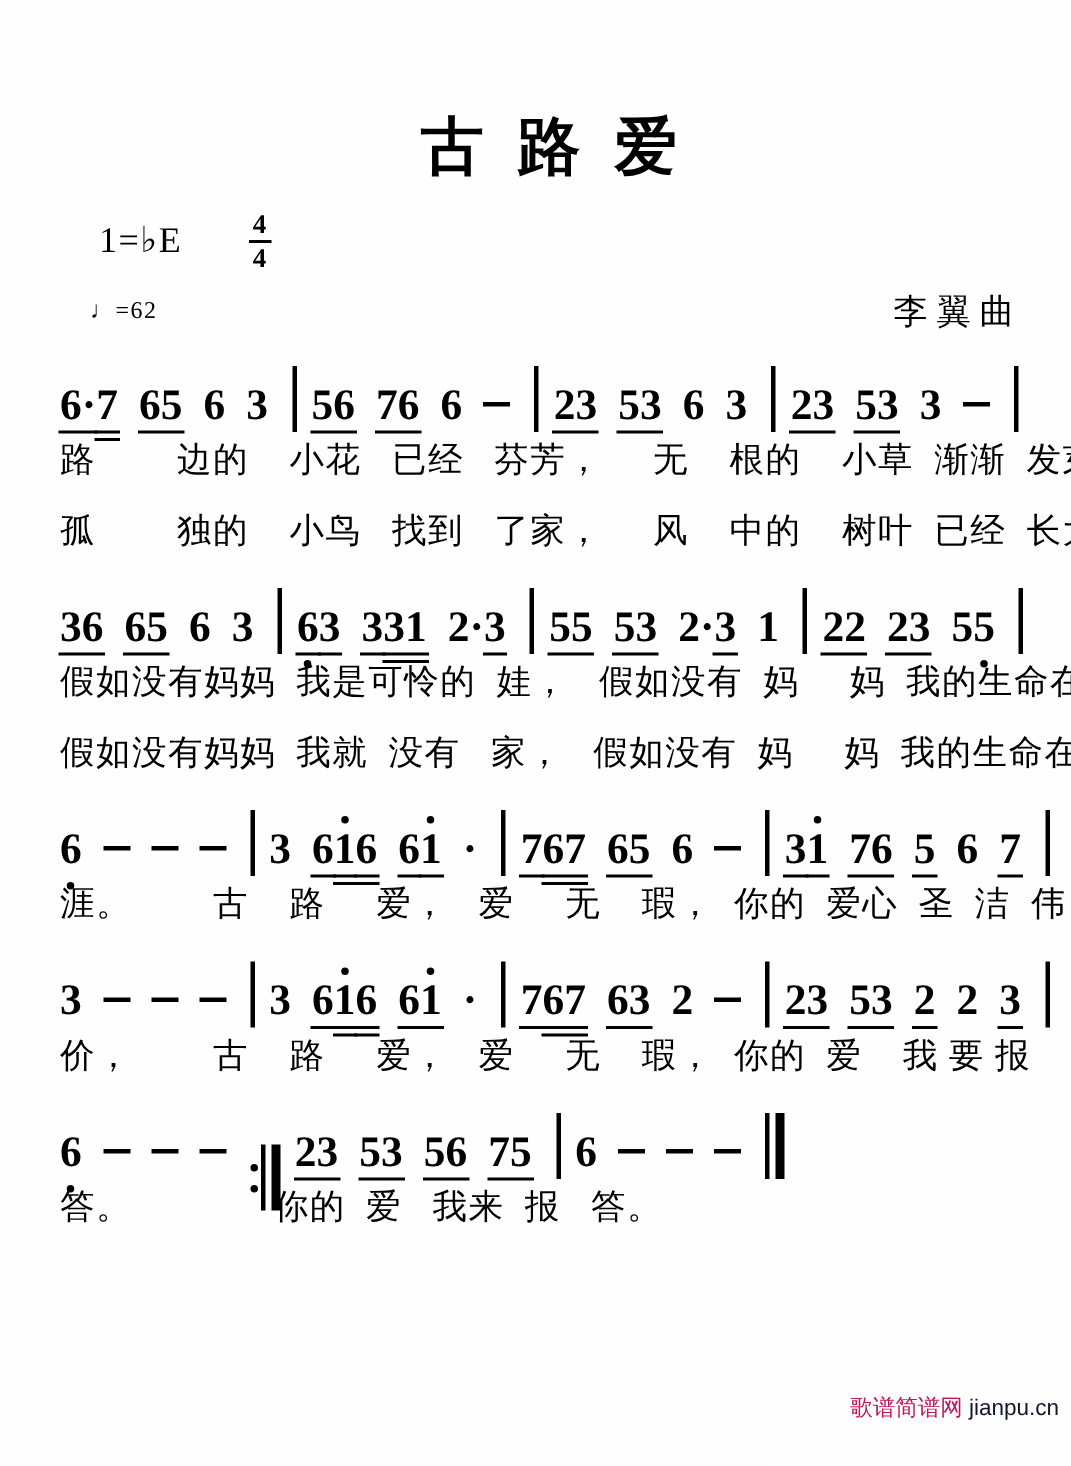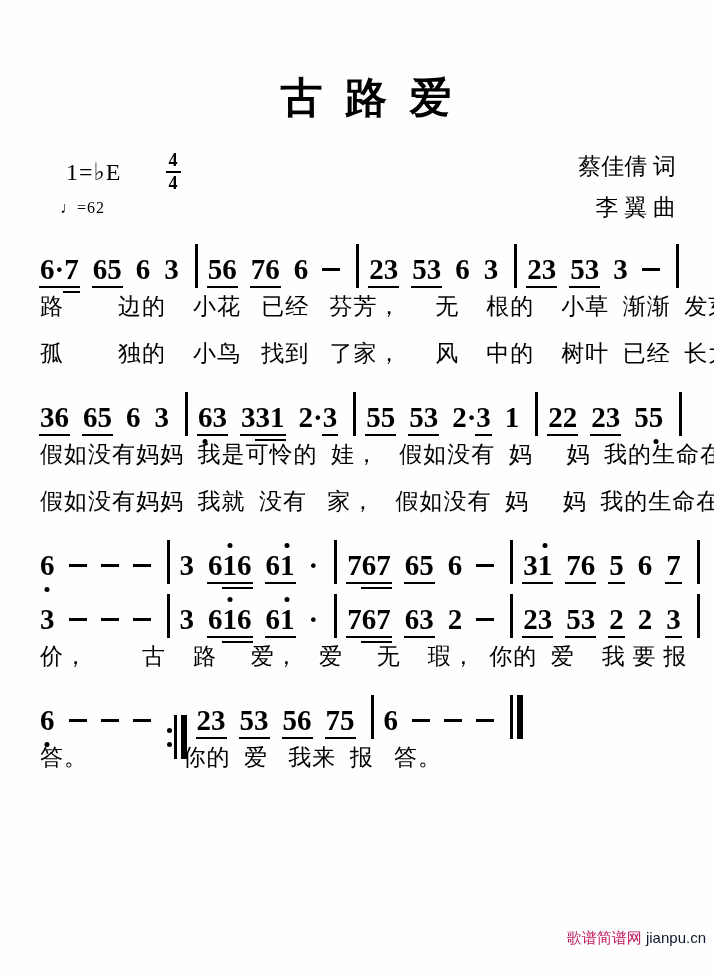--- a/index.html
+++ b/index.html
@@ -15,7 +15,7 @@
     letter-spacing:6px; margin:0; white-space:pre;
   }
   .meta1 {
-    position:absolute; top:151px; left:66px; right:38px;
+    position:absolute; top:140px; left:66px; right:38px;
     display:flex; justify-content:space-between; align-items:flex-start;
     font-size:23px;
   }

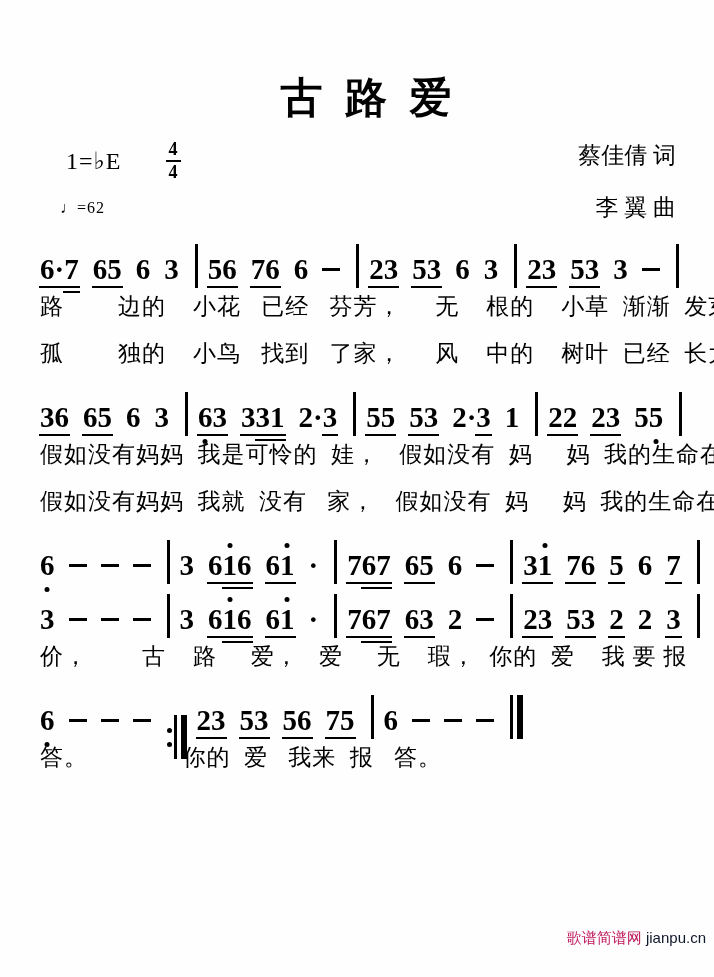--- a/index.html
+++ b/index.html
@@ -102,7 +102,6 @@
         <span class="tsbot">4</span>
       </span>
     </span>
-    <span>蔡佳倩 词</span>
   </div>
 
   <div class="meta2">

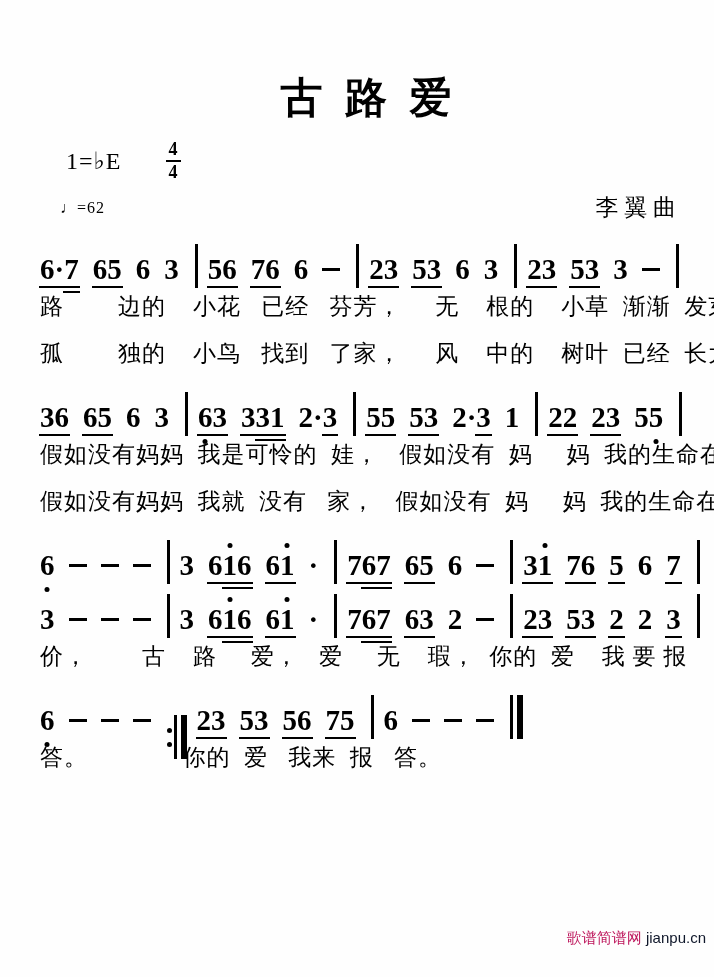--- a/index.html
+++ b/index.html
@@ -117,6 +117,7 @@
       <div class="lyr">假如没有妈妈  我是可怜的  娃，   假如没有  妈     妈  我的生命在挣</div>
       <div class="lyr">假如没有妈妈  我就  没有   家，   假如没有  妈     妈  我的生命在天</div>
       <div class="mline"><span class="grp"><span class="n u0">6<span class="dlo"></span></span></span><span class="dash"></span><span class="dash"></span><span class="dash"></span><span class="bar"></span><span class="grp"><span class="n u0">3</span></span><span class="grp"><span class="n u1">6</span><span class="n u2">1<span class="dhi"></span></span><span class="n u2">6</span></span><span class="grp"><span class="n u1">6</span><span class="n u1">1<span class="dhi"></span></span></span><span class="grp"><span class="n u0">·</span></span><span class="bar"></span><span class="grp"><span class="n u1">7</span><span class="n u2">67</span></span><span class="grp"><span class="n u1">65</span></span><span class="grp"><span class="n u0">6</span></span><span class="dash"></span><span class="bar"></span><span class="grp"><span class="n u1">3</span><span class="n u1">1<span class="dhi"></span></span></span><span class="grp"><span class="n u1">76</span></span><span class="grp"><span class="n u1">5</span></span><span class="grp"><span class="n u0">6</span></span><span class="grp"><span class="n u1">7</span></span><span class="bar"></span></div>
+      <div class="lyr">涯。        古    路     爱，   爱     无    瑕，  你的  爱心  圣  洁  伟</div>
       <div class="mline"><span class="grp"><span class="n u0">3</span></span><span class="dash"></span><span class="dash"></span><span class="dash"></span><span class="bar"></span><span class="grp"><span class="n u0">3</span></span><span class="grp"><span class="n u1">6</span><span class="n u2">1<span class="dhi"></span></span><span class="n u2">6</span></span><span class="grp"><span class="n u1">6</span><span class="n u1">1<span class="dhi"></span></span></span><span class="grp"><span class="n u0">·</span></span><span class="bar"></span><span class="grp"><span class="n u1">7</span><span class="n u2">67</span></span><span class="grp"><span class="n u1">63</span></span><span class="grp"><span class="n u0">2</span></span><span class="dash"></span><span class="bar"></span><span class="grp"><span class="n u1">23</span></span><span class="grp"><span class="n u1">53</span></span><span class="grp"><span class="n u1">2</span></span><span class="grp"><span class="n u0">2</span></span><span class="grp"><span class="n u1">3</span></span><span class="bar"></span></div>
       <div class="lyr">价，        古    路     爱，   爱     无    瑕，  你的  爱    我 要 报</div>
       <div class="mline"><span class="grp"><span class="n u0">6<span class="dlo"></span></span></span><span class="dash"></span><span class="dash"></span><span class="dash"></span><span class="rep"><span class="rdots"></span><span class="barf"></span></span><span class="grp"><span class="n u1">23</span></span><span class="grp"><span class="n u1">53</span></span><span class="grp"><span class="n u1">56</span></span><span class="grp"><span class="n u1">75</span></span><span class="bar"></span><span class="grp"><span class="n u0">6</span></span><span class="dash"></span><span class="dash"></span><span class="dash"></span><span class="barf"></span></div>

